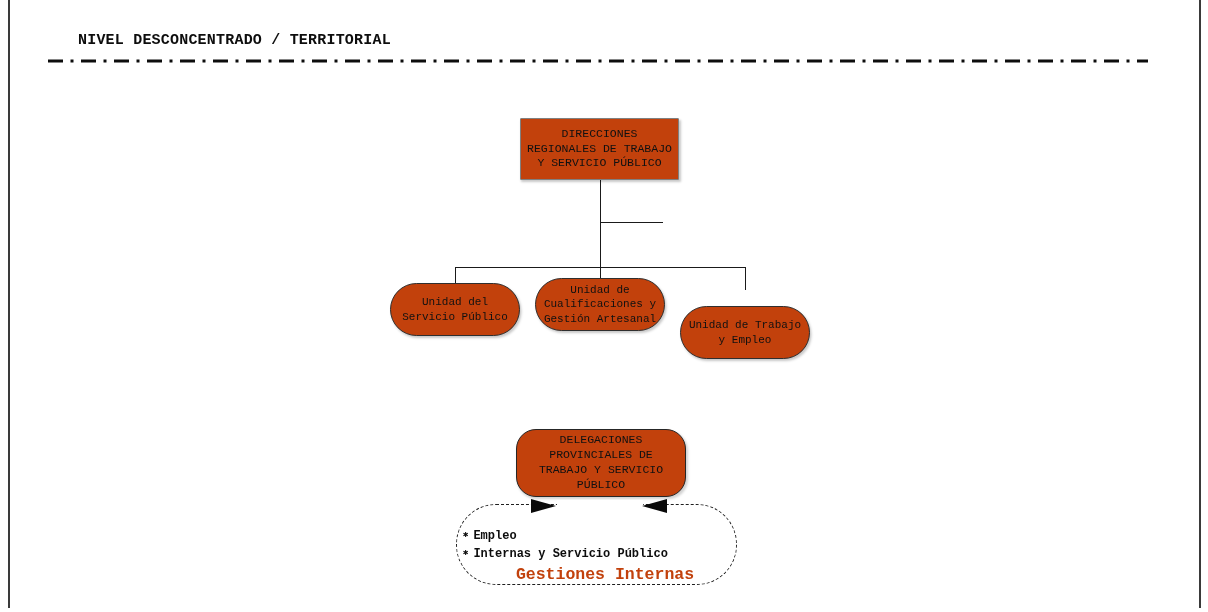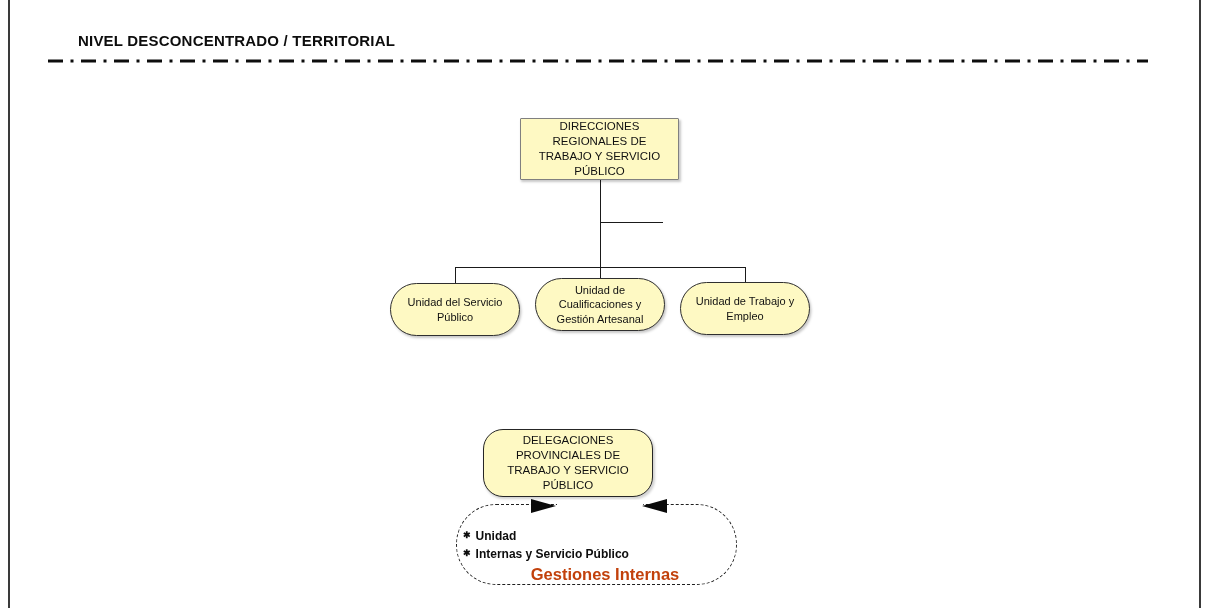--- a/index.html
+++ b/index.html
@@ -7,7 +7,7 @@
     position:relative;
     width:1208px;height:608px;
     background:#ffffff;
-    font-family:Liberation Sans, sans-serif;
+    font-family:Liberation Mono, monospace;
     color:#111;
     overflow:hidden;
   }

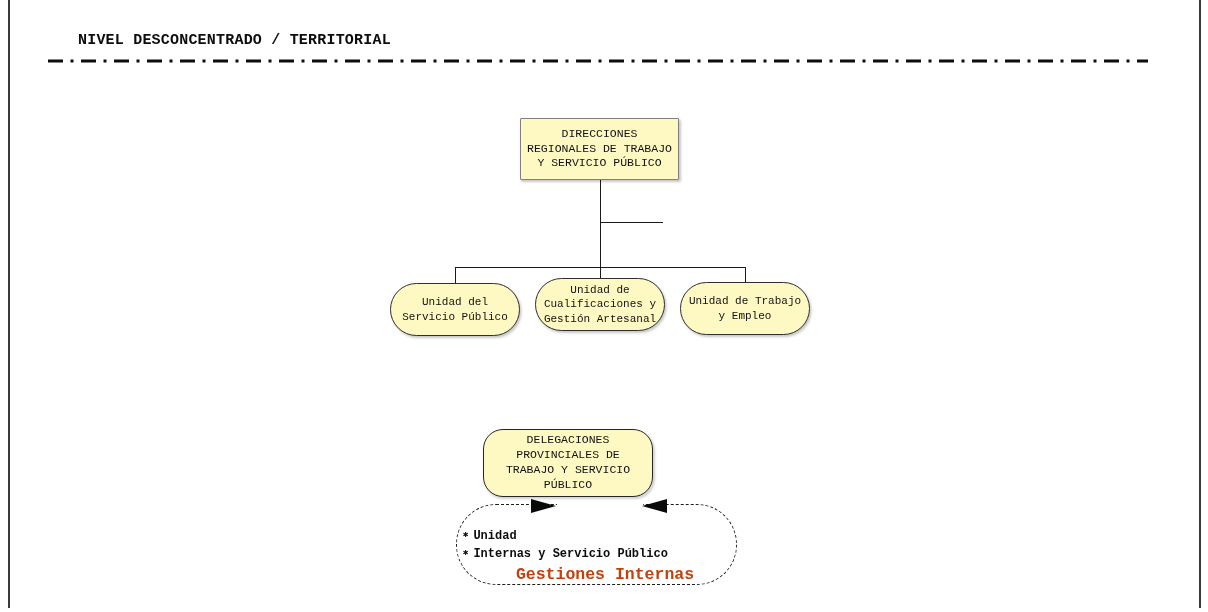--- a/index.html
+++ b/index.html
@@ -35,7 +35,7 @@
     position:absolute;
     display:flex;align-items:center;justify-content:center;
     text-align:center;
-    background:#fef9c3;
+    background:#c2410c;
     font-size:11px;line-height:1.3;
     box-shadow:1.5px 2px 2.5px rgba(0,0,0,.22);
     box-sizing:border-box;

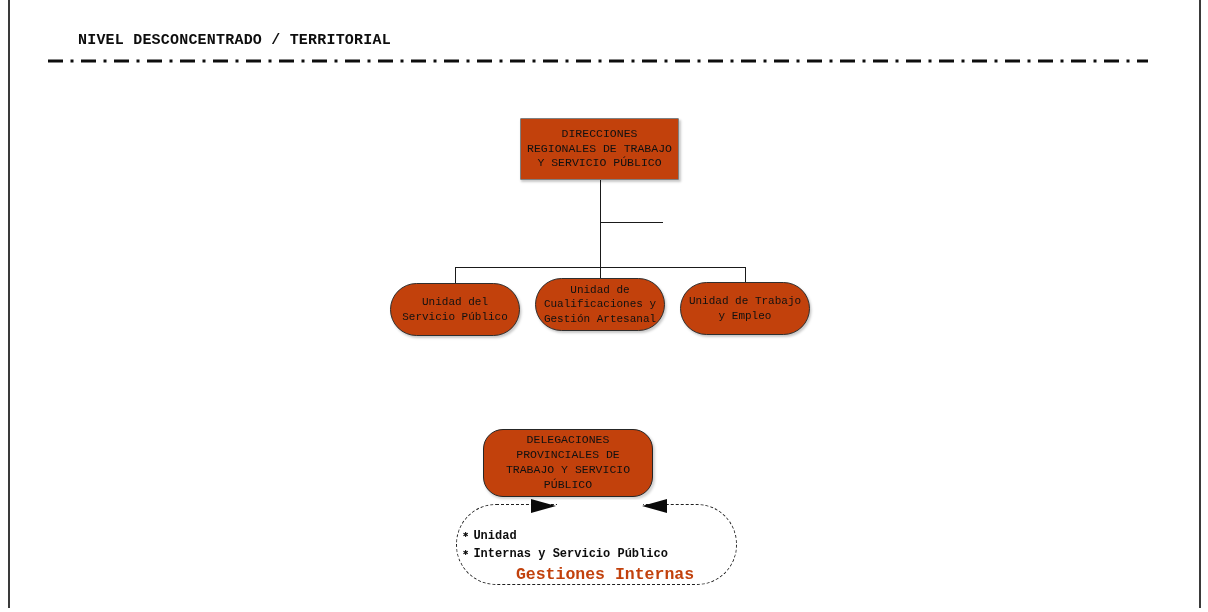--- a/index.html
+++ b/index.html
@@ -50,7 +50,7 @@
   .node-advisory{left:662px;top:197px;width:131px;height:51px;border-radius:26px;}
   .node-unit-1{left:390px;top:283px;width:130px;height:53px;border-radius:27px;}
   .node-unit-2{left:535px;top:278px;width:130px;height:53px;border-radius:27px;}
-  .node-unit-3{left:680px;top:282px;width:130px;height:53px;border-radius:27px;}
+  .node-unit-3{left:680px;top:306px;width:130px;height:53px;border-radius:27px;}
   .node-delegations{
     left:483px;top:429px;width:170px;height:68px;
     border:1.5px solid #262626;border-radius:20px;

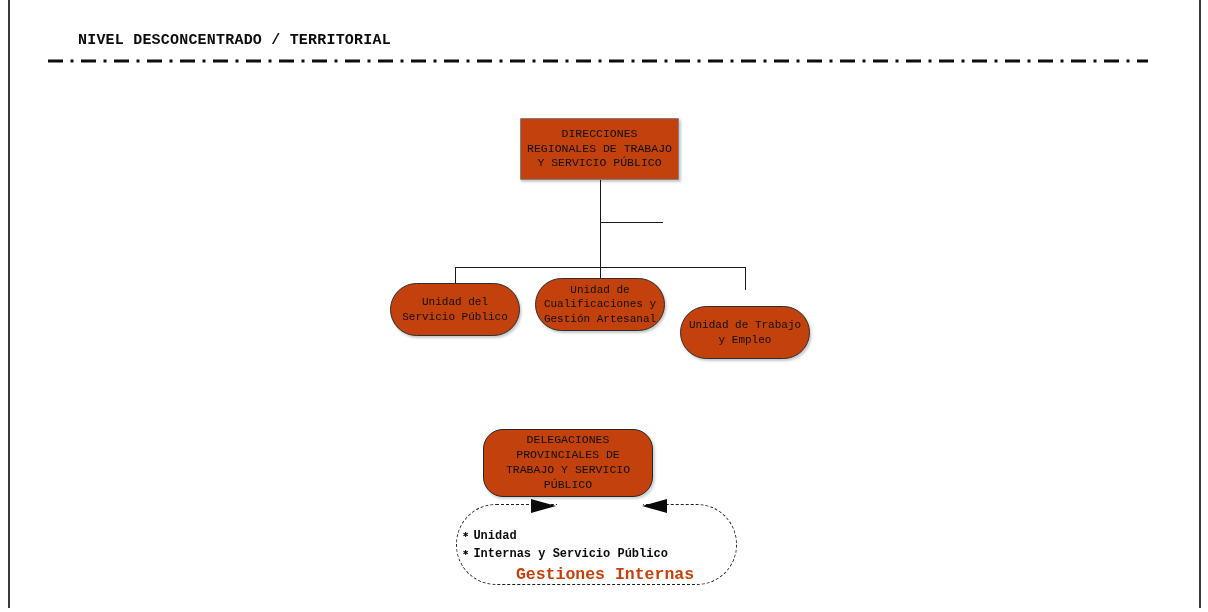--- a/index.html
+++ b/index.html
@@ -52,7 +52,7 @@
   .node-unit-2{left:535px;top:278px;width:130px;height:53px;border-radius:27px;}
   .node-unit-3{left:680px;top:306px;width:130px;height:53px;border-radius:27px;}
   .node-delegations{
-    left:483px;top:429px;width:170px;height:68px;
+    left:516px;top:429px;width:170px;height:68px;
     border:1.5px solid #262626;border-radius:20px;
     font-size:11.5px;
     box-shadow:1.5px 2px 2.5px rgba(0,0,0,.18);

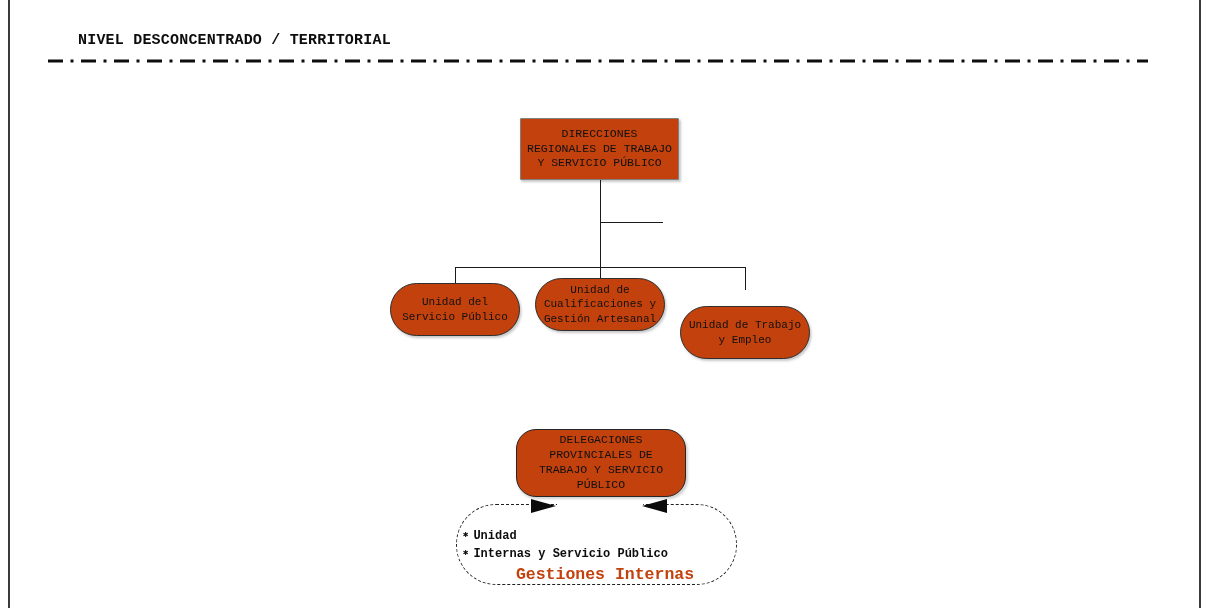--- a/index.html
+++ b/index.html
@@ -141,7 +141,7 @@
 
   <div class="bullet-row bullet-row-1">
     <span class="bullet-glyph">✱</span>
-    <span>Unidad</span>
+    <span>Empleo</span>
   </div>
   <div class="bullet-row bullet-row-2">
     <span class="bullet-glyph">✱</span>

